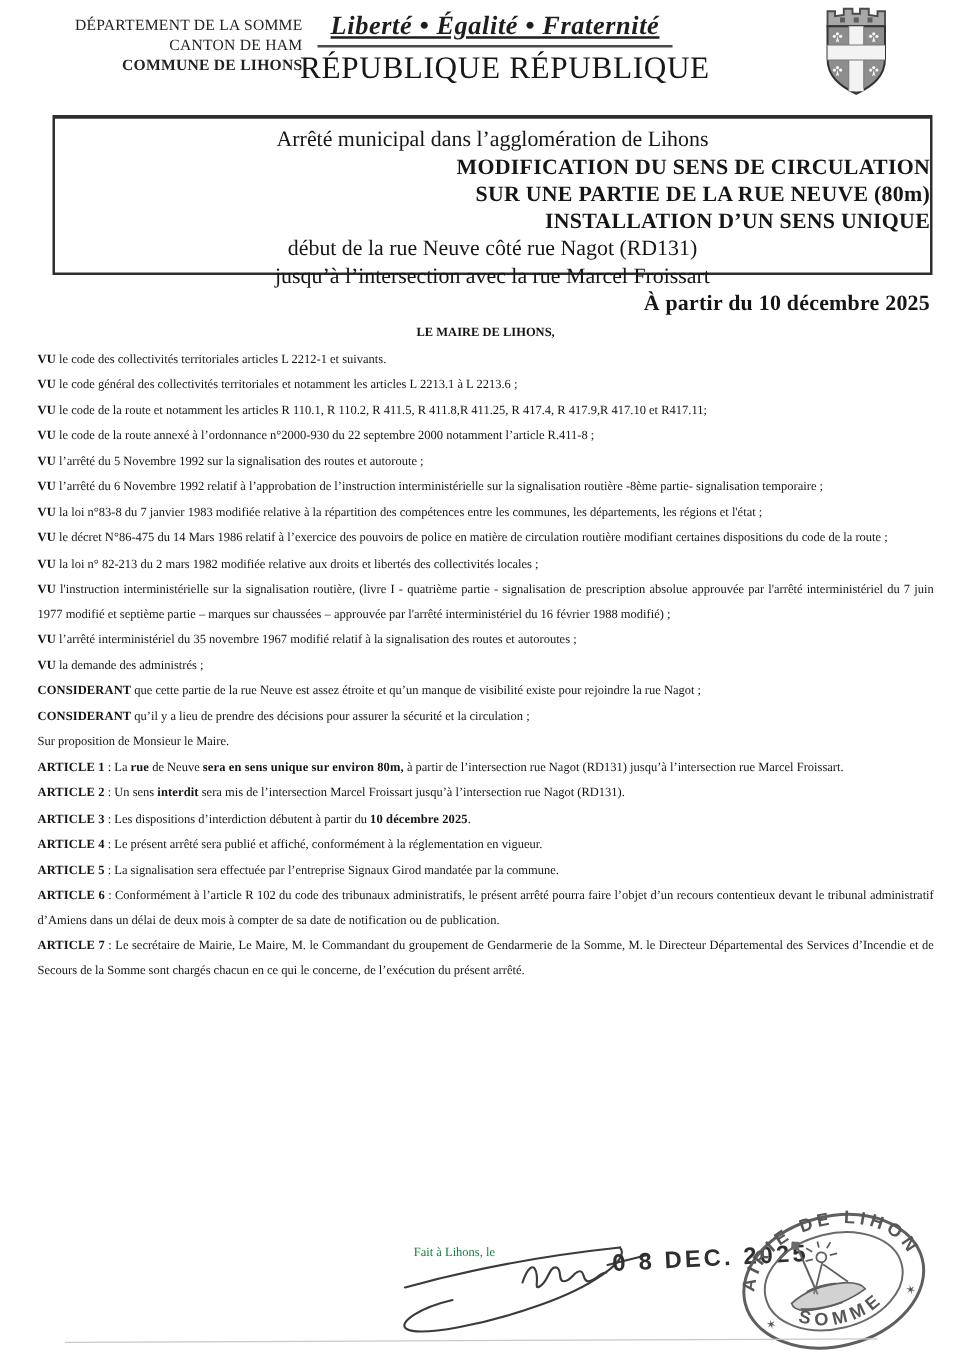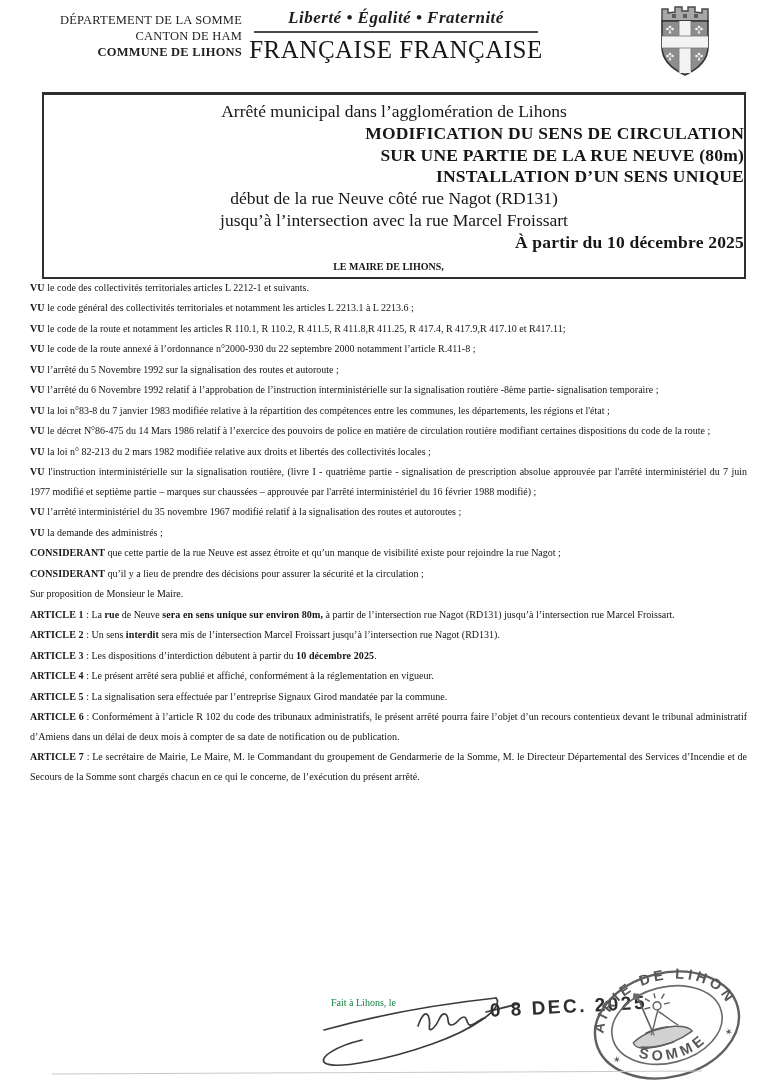--- a/index.html
+++ b/index.html
@@ -21,8 +21,8 @@
     position:absolute; left:240px; top:8px; width:312px; text-align:center;
   }
   .motto {
-    font-size:17px; font-weight:bold; font-style:italic; letter-spacing:.5px;
-    color:#1e1e1e; white-space:nowrap;
+    font-size:21px; font-weight:bold; font-style:italic; letter-spacing:.5px;
+    color:#1e1e1e; white-space:nowrap;text-decoration:underline;
   }
   .motto-rule { height:0; border-bottom:2.5px solid #4a4a4a; margin:3px 14px 3px 14px; }
   .republic {

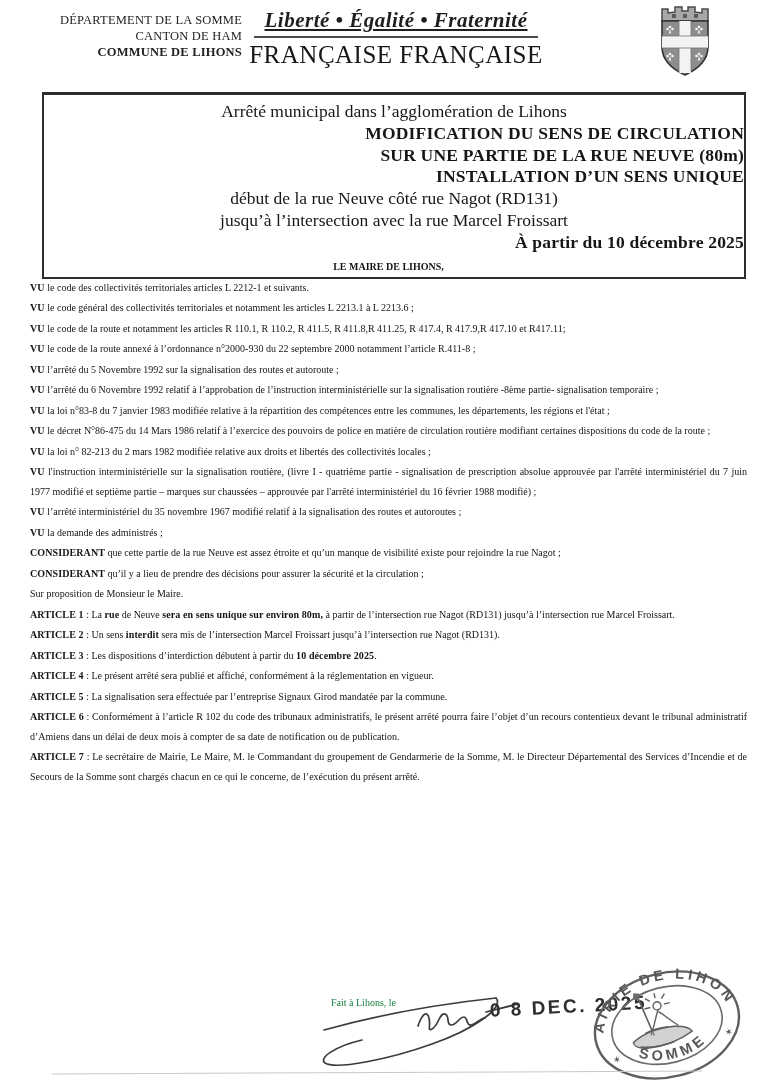--- a/index.html
+++ b/index.html
@@ -71,7 +71,7 @@
 <div class="header-center">
   <div class="motto">Liberté • Égalité • Fraternité</div>
   <div class="motto-rule"></div>
-  <div class="republic">FRANÇAISE FRANÇAISE</div>
+  <div class="republic">RÉPUBLIQUE RÉPUBLIQUE</div>
 </div>
 
 <svg class="coat" viewBox="0 0 86 76">

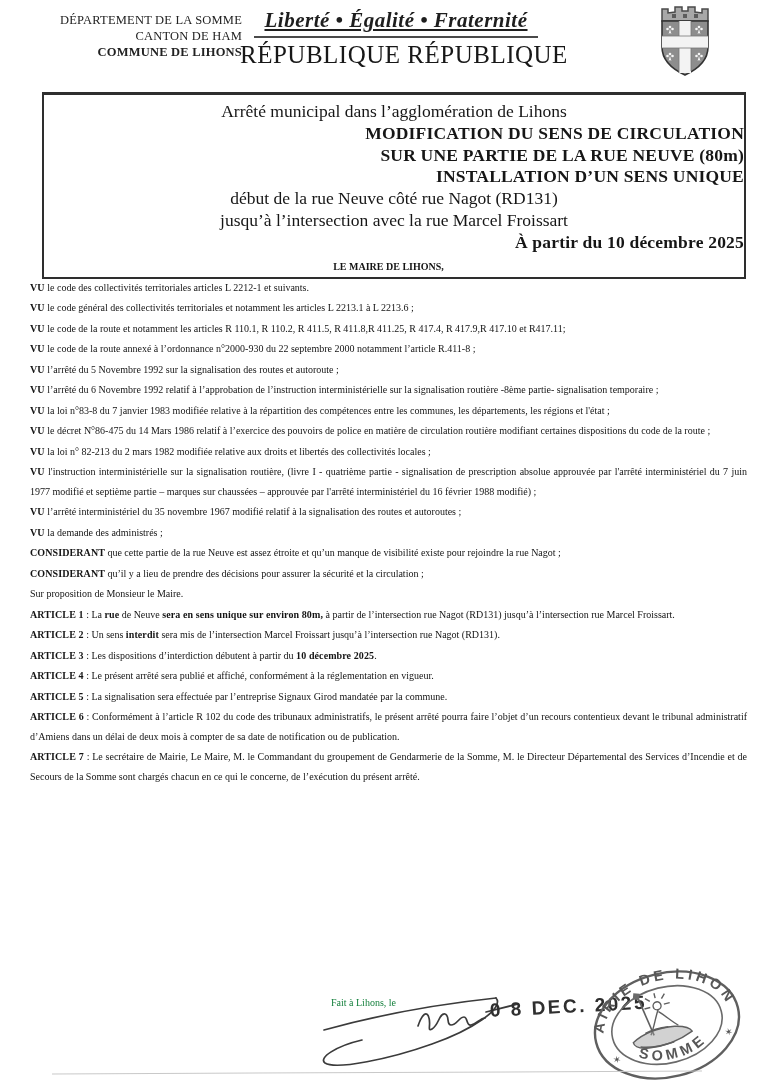--- a/index.html
+++ b/index.html
@@ -33,7 +33,7 @@
 
   
   .title-box {
-    position:absolute; left:42px; top:92px; width:704px; height:187px;
+    position:absolute; left:42px; top:92px; width:704px; height:128px;
     border:2px solid #2e2e2e; border-top-width:3px;
     text-align:center; padding-top:6px;
   }

